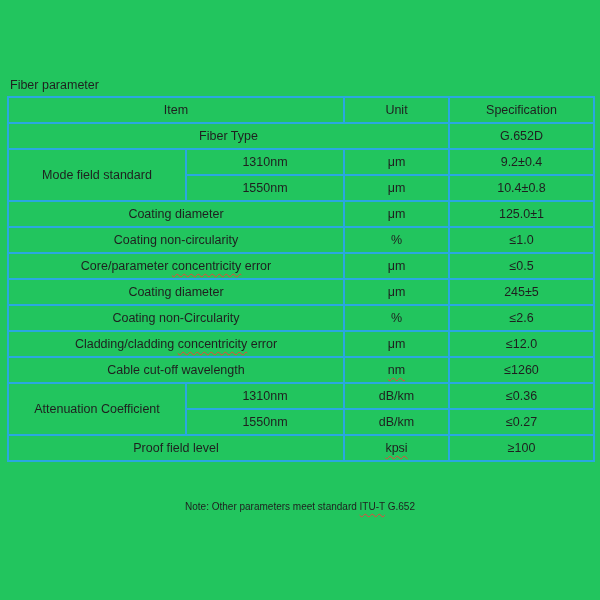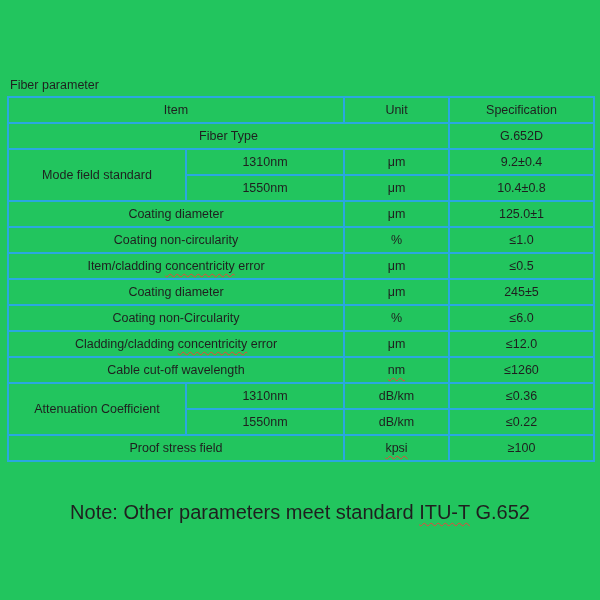--- a/index.html
+++ b/index.html
@@ -111,7 +111,7 @@
       </tr>
 
       <tr>
-        <td colspan="2"><span>Item/cladding </span><span class="sq">concentricity</span><span> error</span></td>
+        <td colspan="2"><span>Core/parameter </span><span class="sq">concentricity</span><span> error</span></td>
         <td>μm</td>
         <td>≤0.5</td>
       </tr>

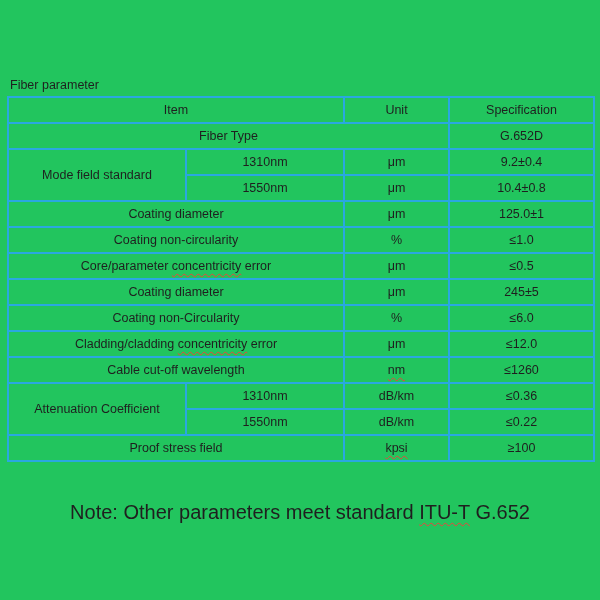--- a/index.html
+++ b/index.html
@@ -125,7 +125,7 @@
       <tr>
         <td colspan="2">Coating non-Circularity</td>
         <td>%</td>
-        <td>≤6.0</td>
+        <td>≤2.6</td>
       </tr>
 
       <tr>

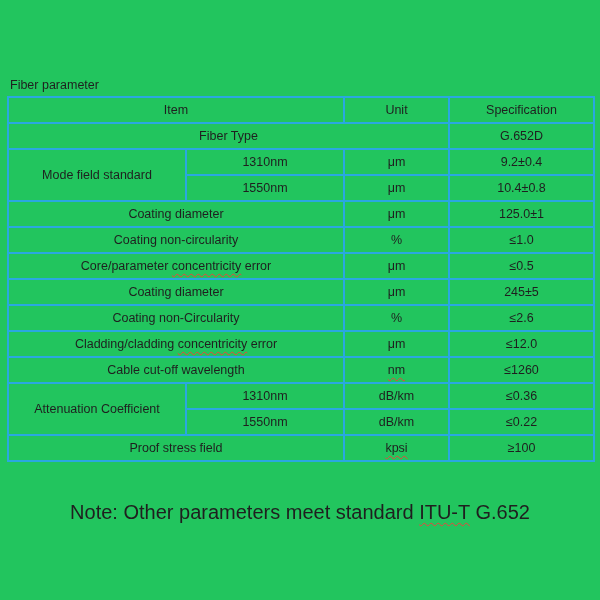--- a/index.html
+++ b/index.html
@@ -149,7 +149,7 @@
       <tr>
         <td>1550nm</td>
         <td>dB/km</td>
-        <td>≤0.22</td>
+        <td>≤0.27</td>
       </tr>
 
       <tr>

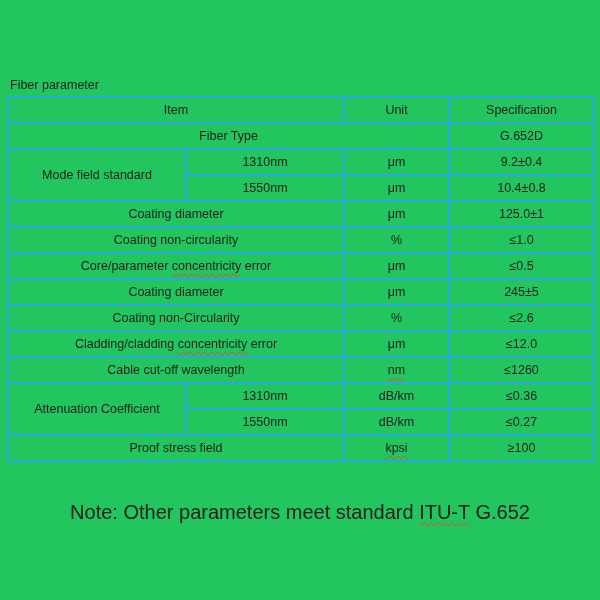--- a/index.html
+++ b/index.html
@@ -153,7 +153,7 @@
       </tr>
 
       <tr>
-        <td colspan="2">Proof stress field</td>
+        <td colspan="2">Proof field level</td>
         <td><span class="sq">kpsi</span></td>
         <td>≥100</td>
       </tr>

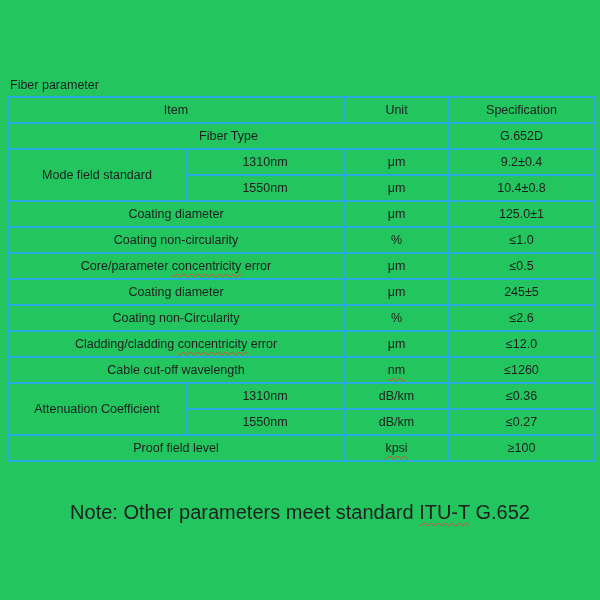--- a/index.html
+++ b/index.html
@@ -56,7 +56,7 @@
     top: 501px;
     width: 600px;
     text-align: center;
-    font-size: 20px;
+    font-size: 10px;
     color: var(--text, #1f1f1f);
   }
 </style>

